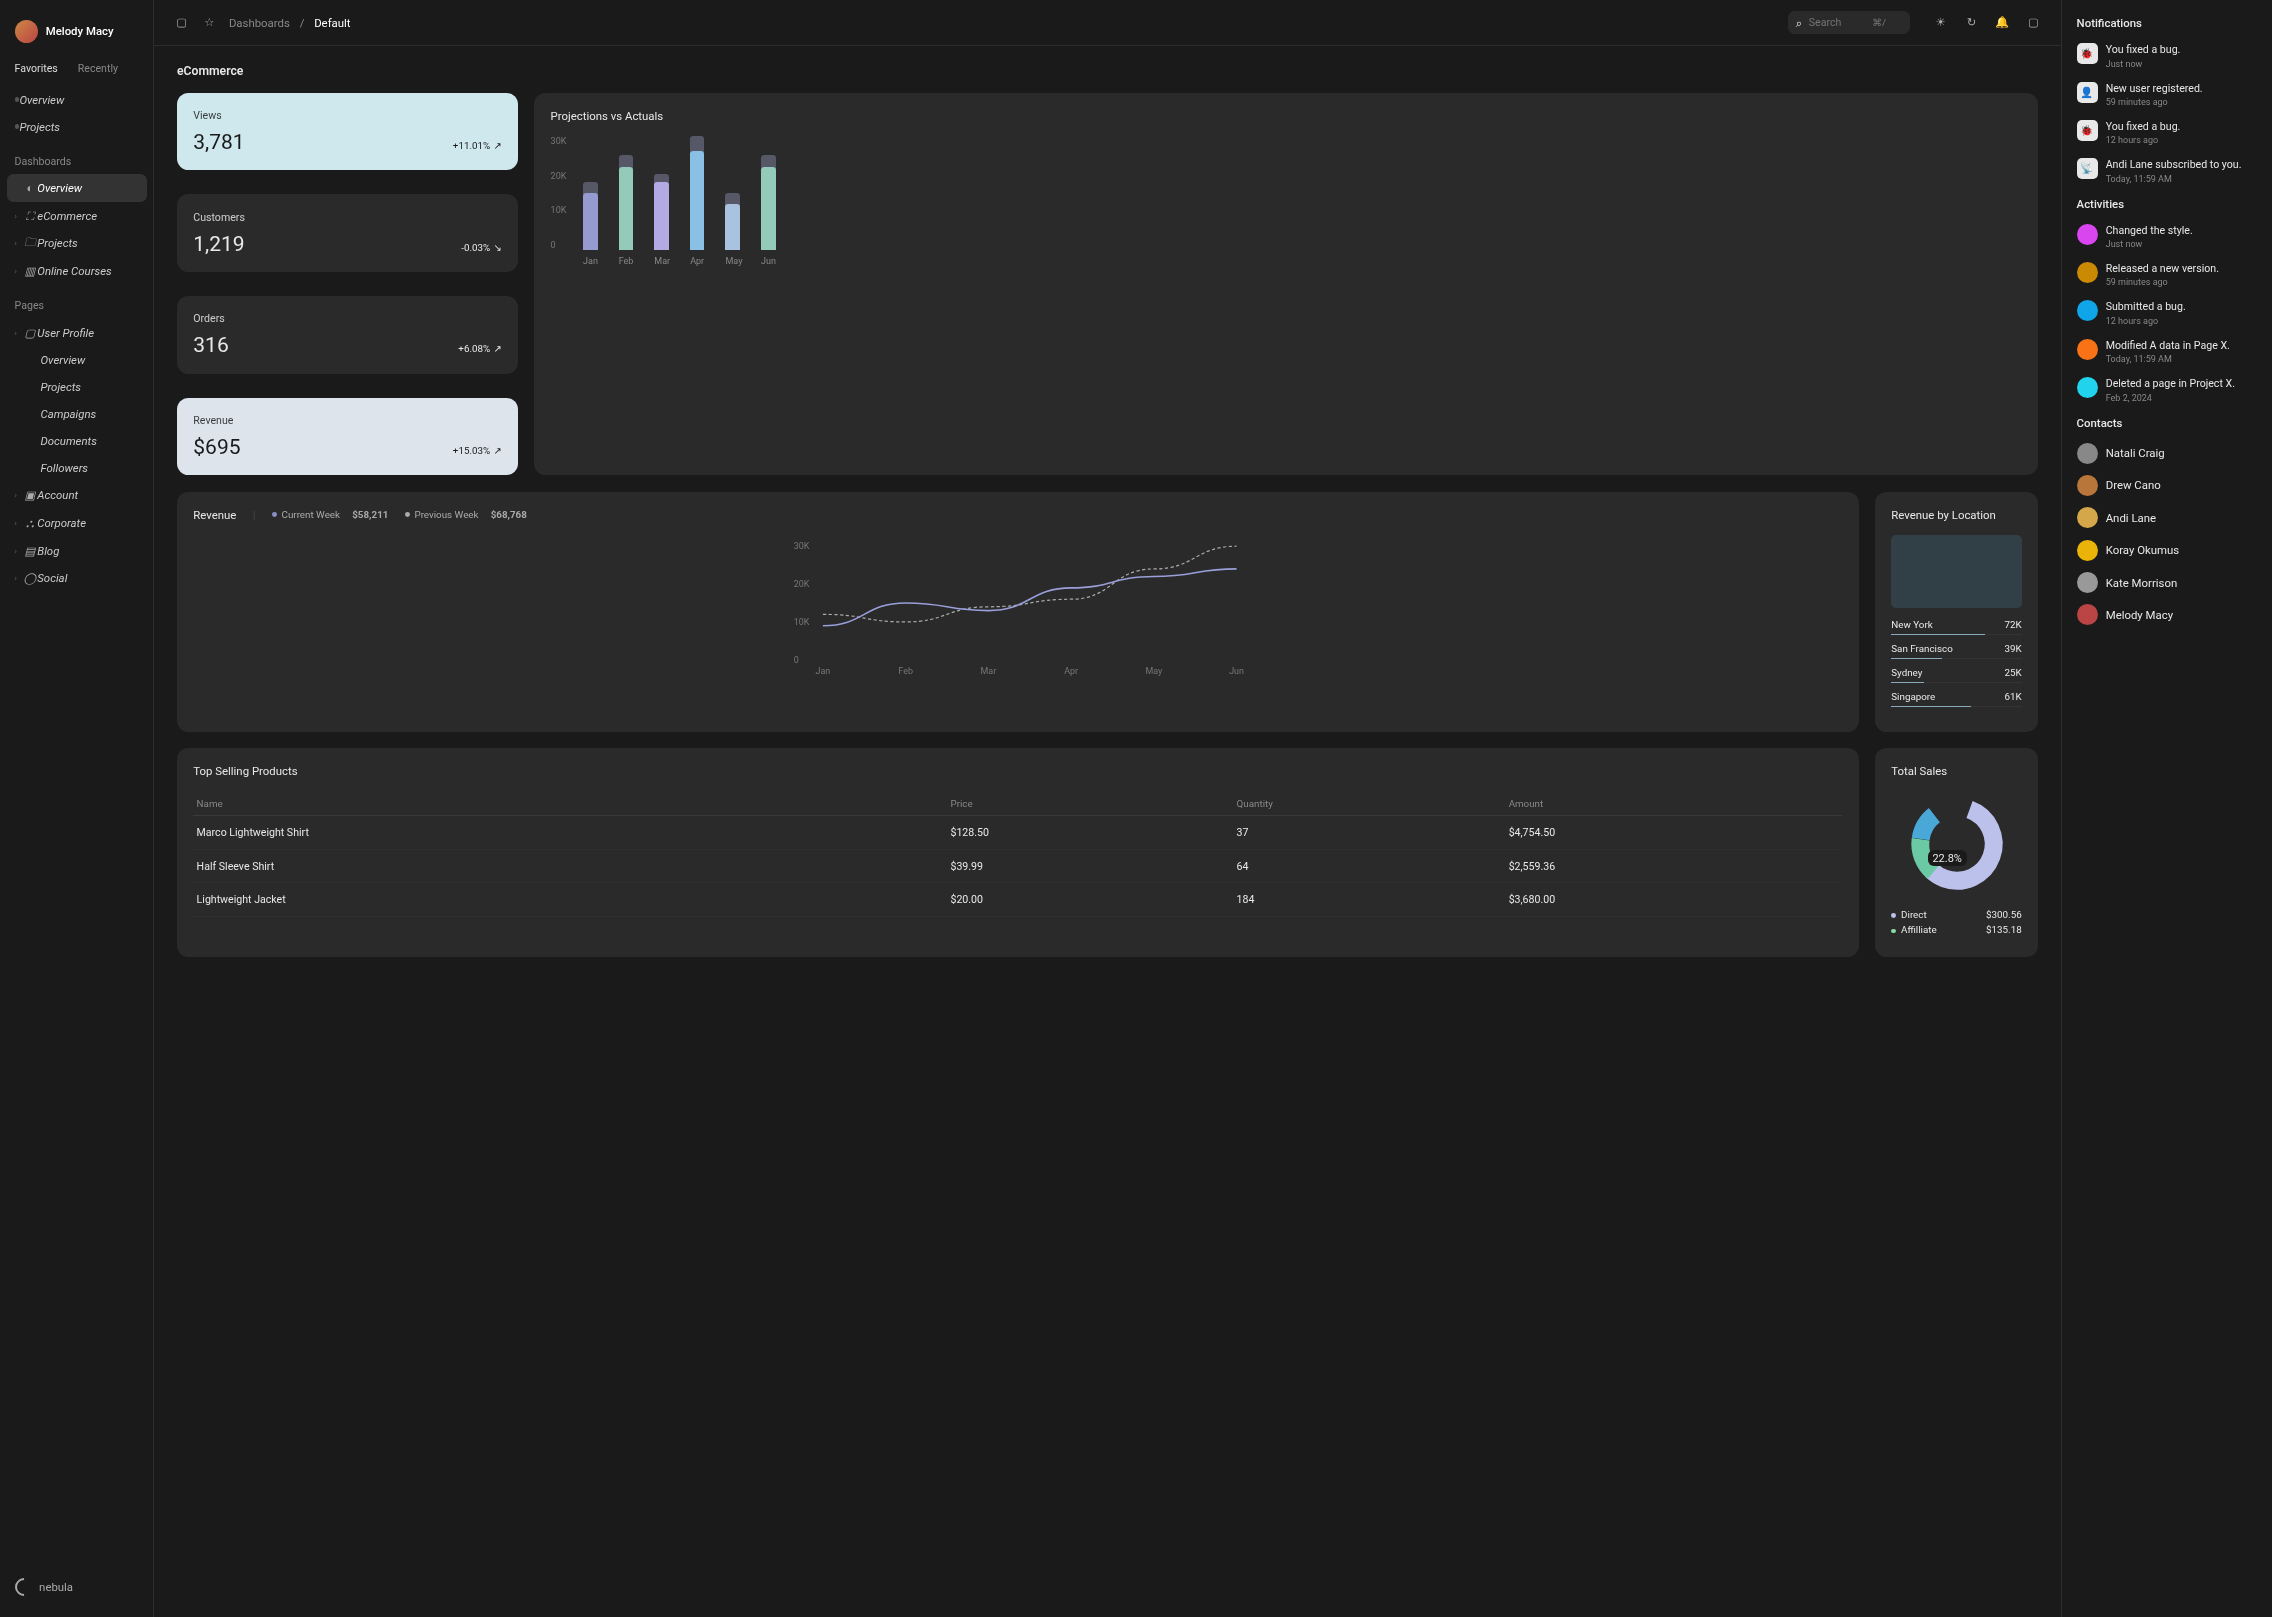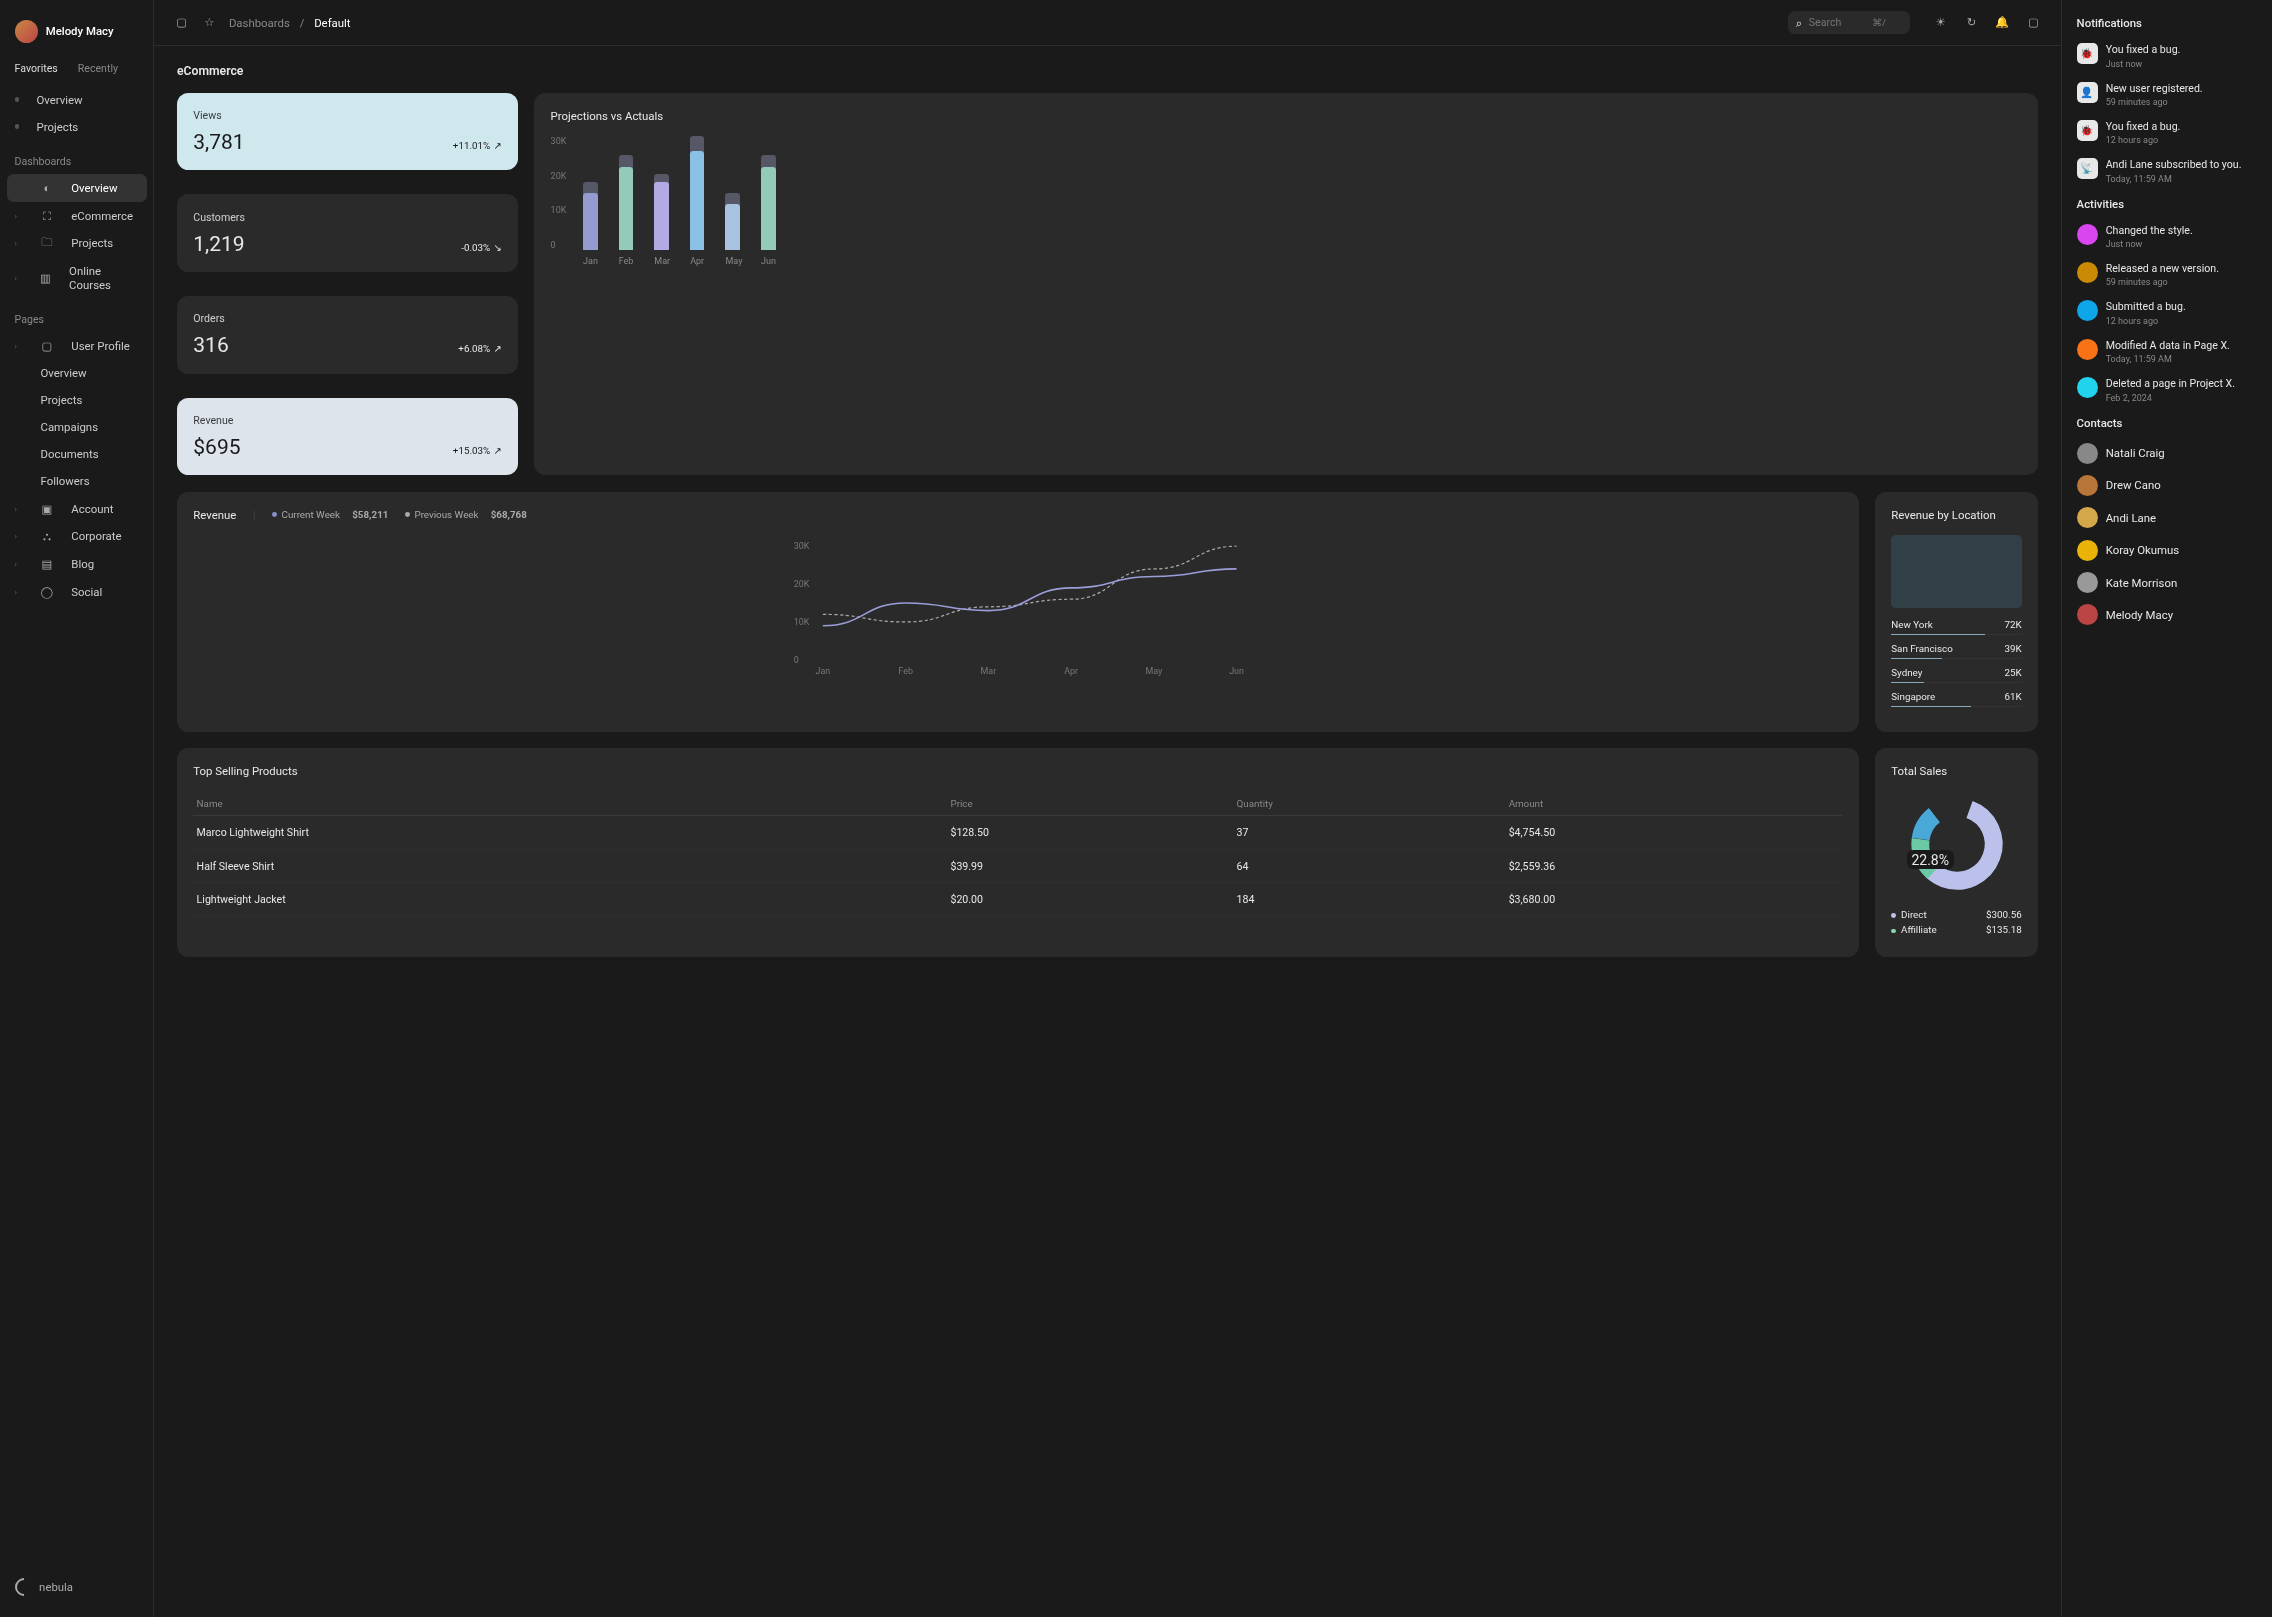--- a/index.html
+++ b/index.html
@@ -13,7 +13,7 @@
 .fav-tab { color:#888; font-size:10.6px; cursor:pointer; }
 .fav-tab.active { color:#ddd; }
 .nav-group-label { color:#888; font-size:10.6px; padding:6.5px 8.1px; margin-top:8.1px; }
-.nav-item { display:flex; align-items:center; gap:17px; padding:6.5px 8.1px; border-radius:6.5px; cursor:pointer; color:#ccc; }
+.nav-item { display:flex; align-items:center; gap:0; padding:6.5px 8.1px; border-radius:6.5px; cursor:pointer; color:#ccc;font-style:italic; }
 .nav-item.active { background:#333; color:#fff; }
 .nav-item .chev { width:8.1px; color:#666; font-size:8.1px; }
 .nav-item .nicon { width:14.6px; height:14.6px; display:flex; align-items:center; justify-content:center; color:#aaa; }

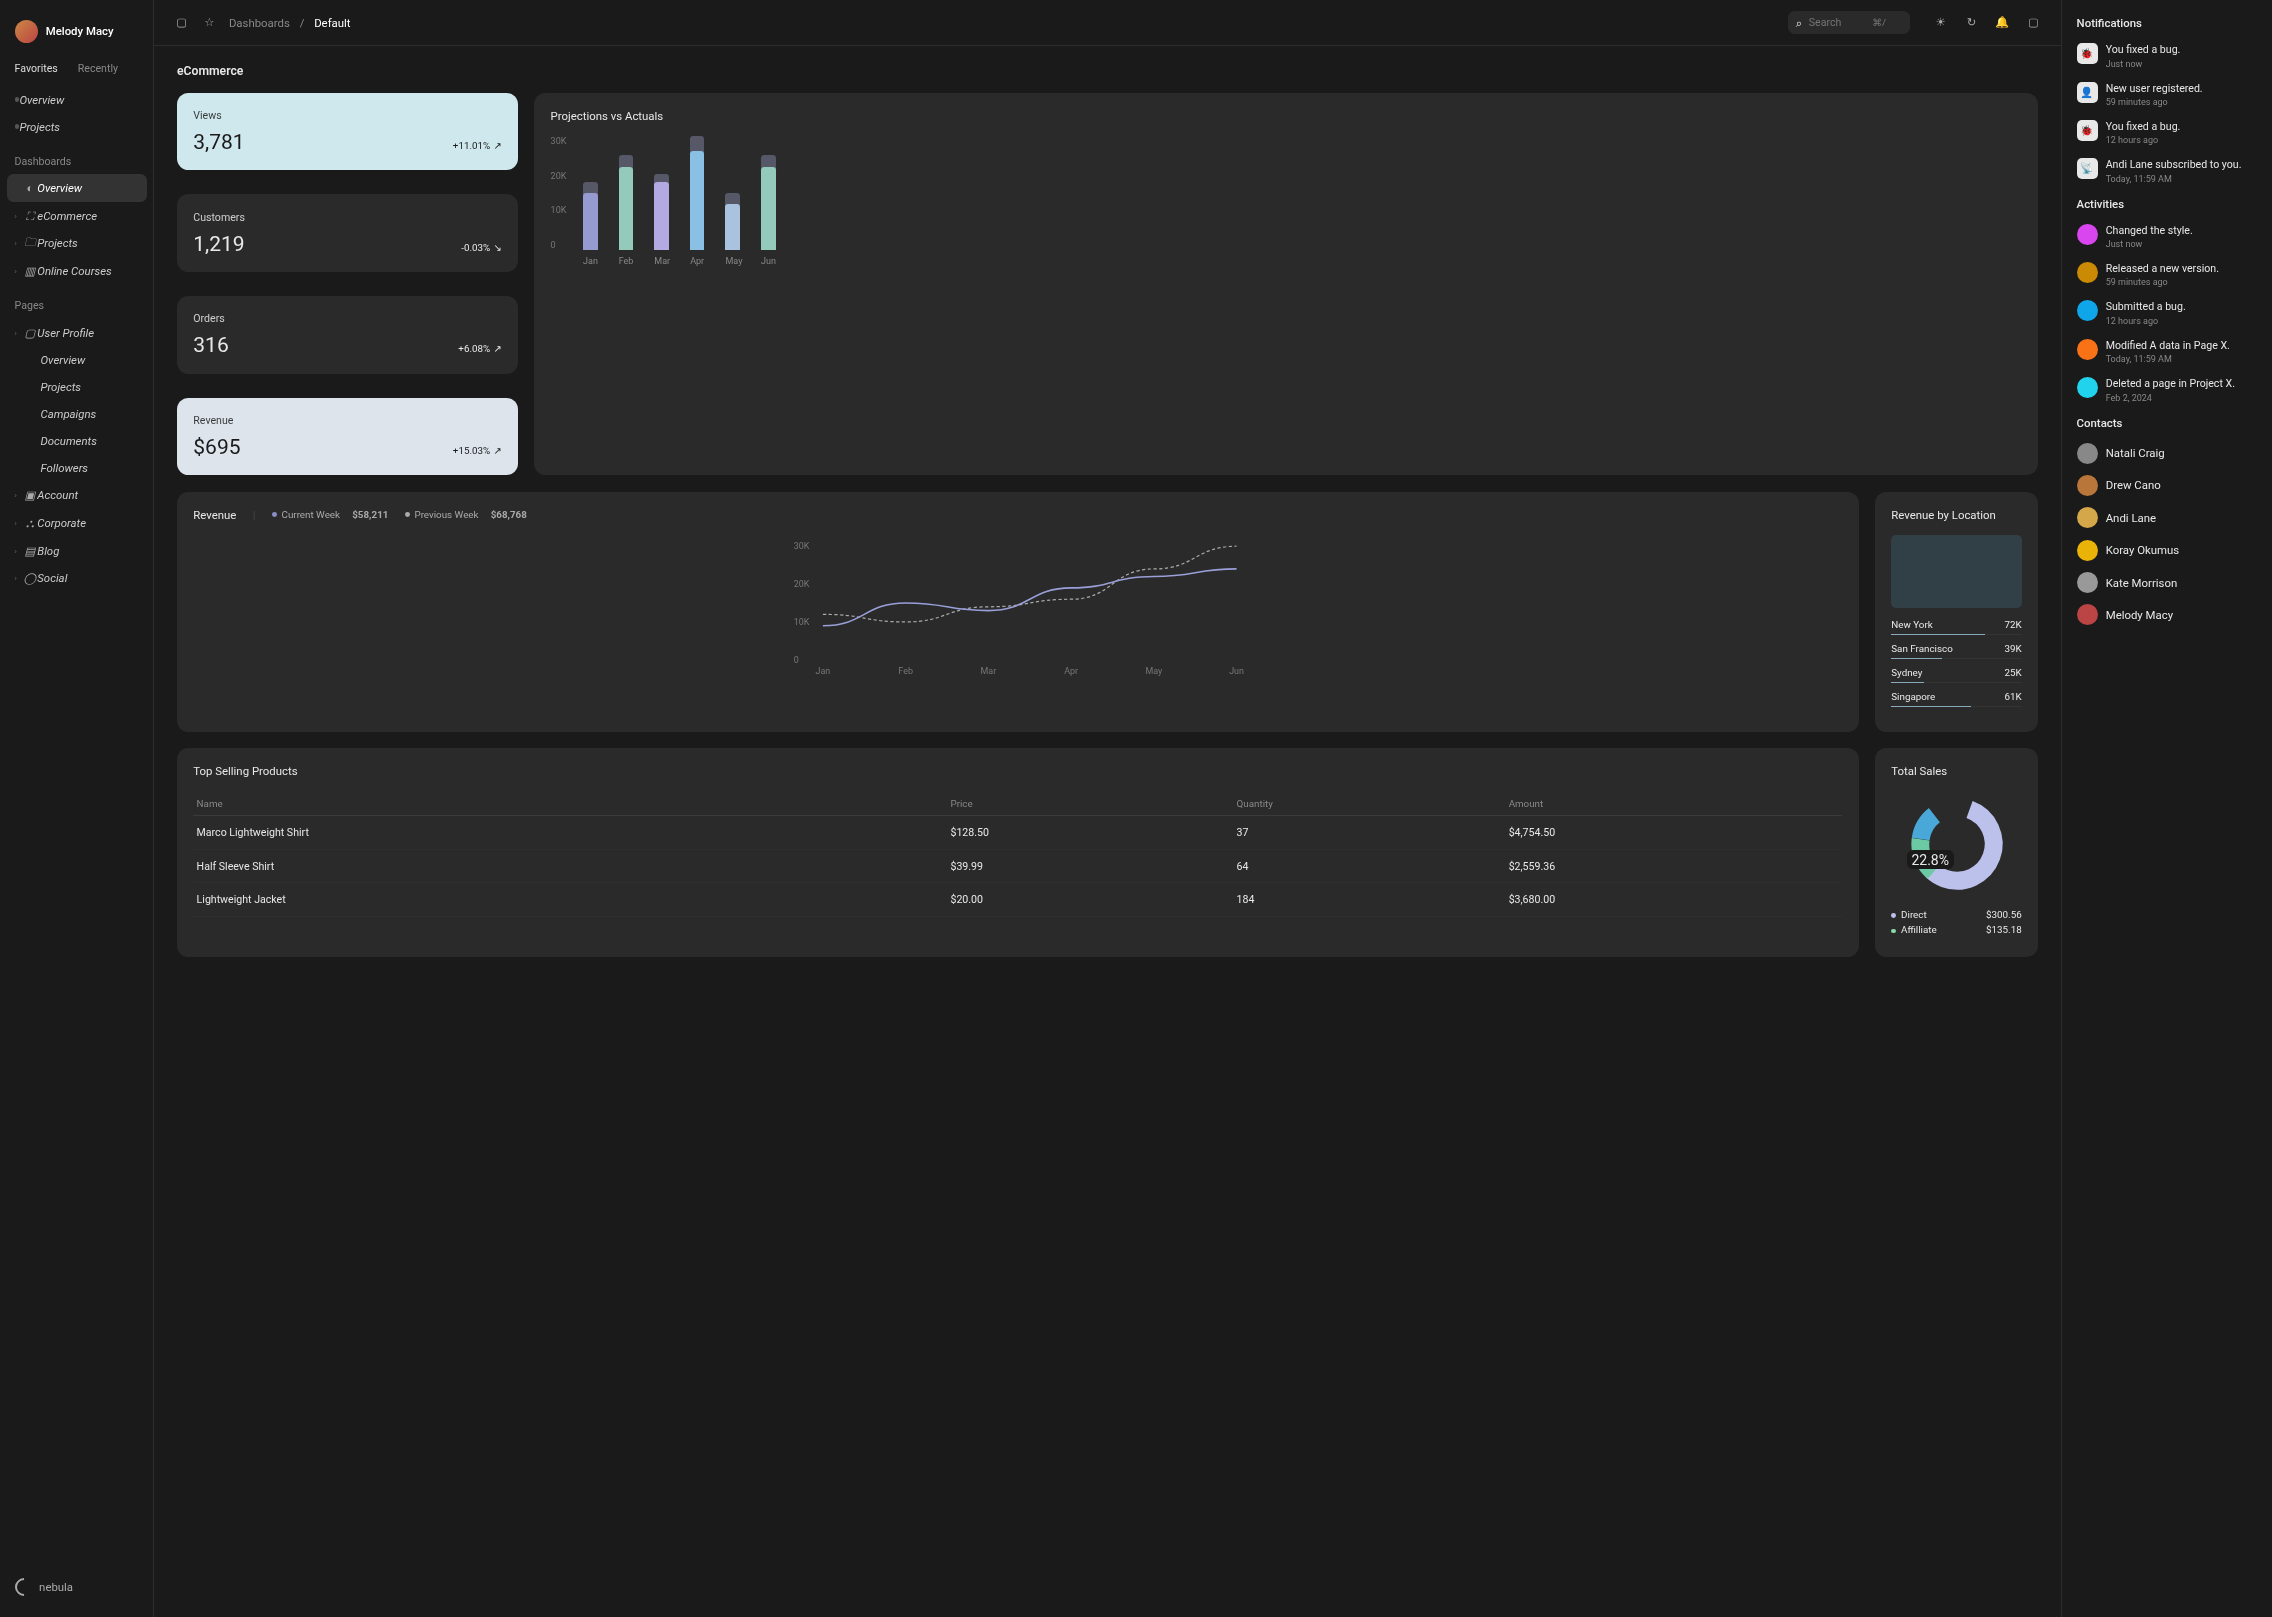--- a/index.html
+++ b/index.html
@@ -78,7 +78,7 @@
 
 .donut-card { width:163px; }
 .donut-wrap { position:relative; width:106px; height:106px; margin:0 auto 11.4px; }
-.donut-label { position:absolute; left:3px; top:59px; background:#1a1a1a; font-size:14px; padding:1.6px 4.9px; border-radius:6px; }
+.donut-label { position:absolute; left:24px; top:59px; background:#1a1a1a; font-size:11px; padding:1.6px 4.9px; border-radius:6px; }
 .legend-row { display:flex; justify-content:space-between; font-size:9.8px; margin-bottom:4.9px; }
 
 .sidebar-right { width:211px; border-left:0.8px solid #2d2d2d; padding:16.3px 14.6px; overflow-y:auto; }

